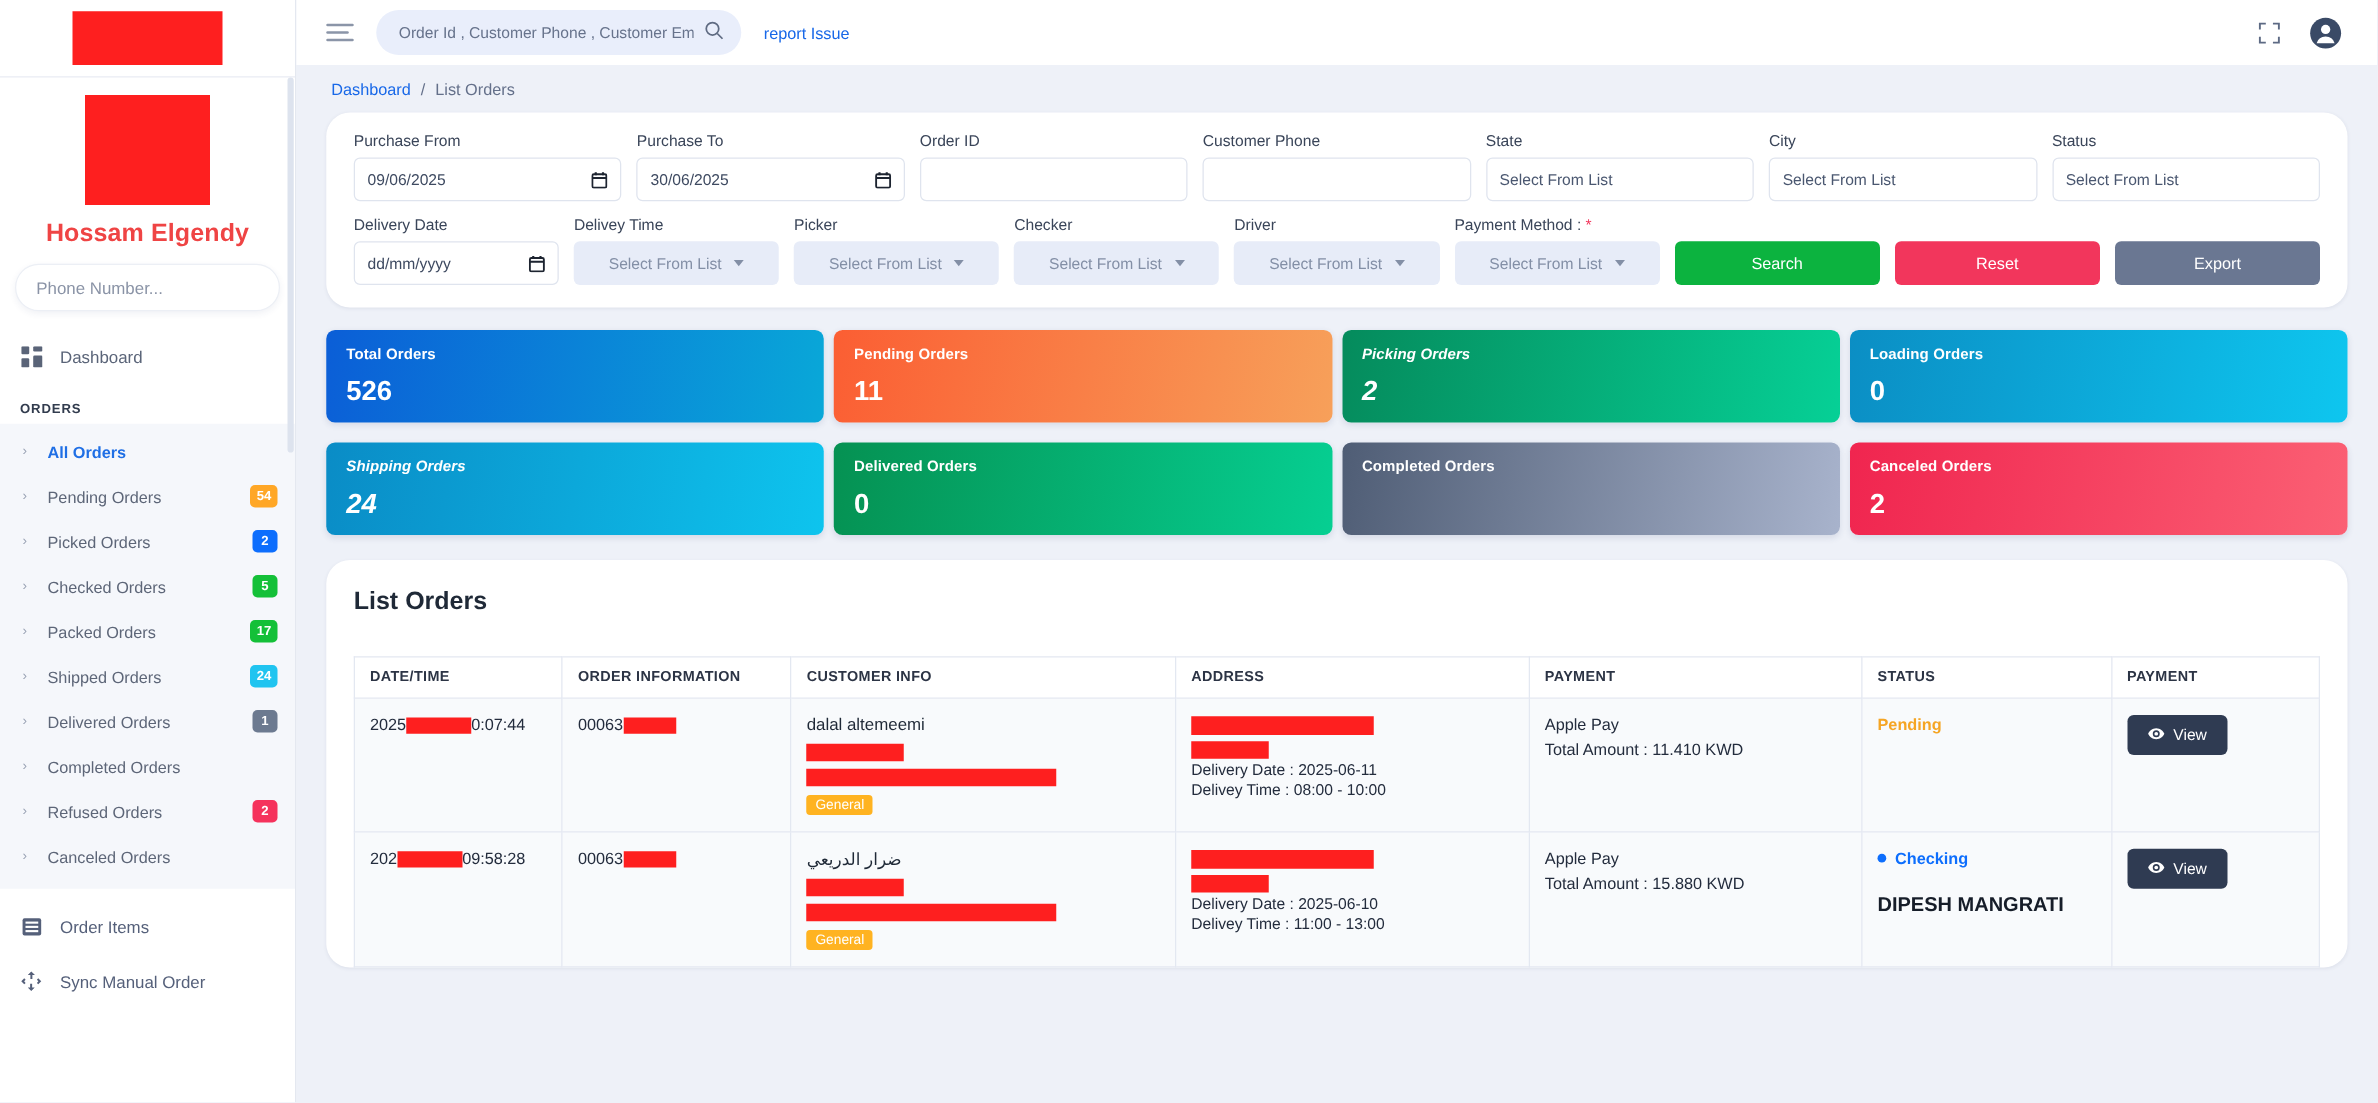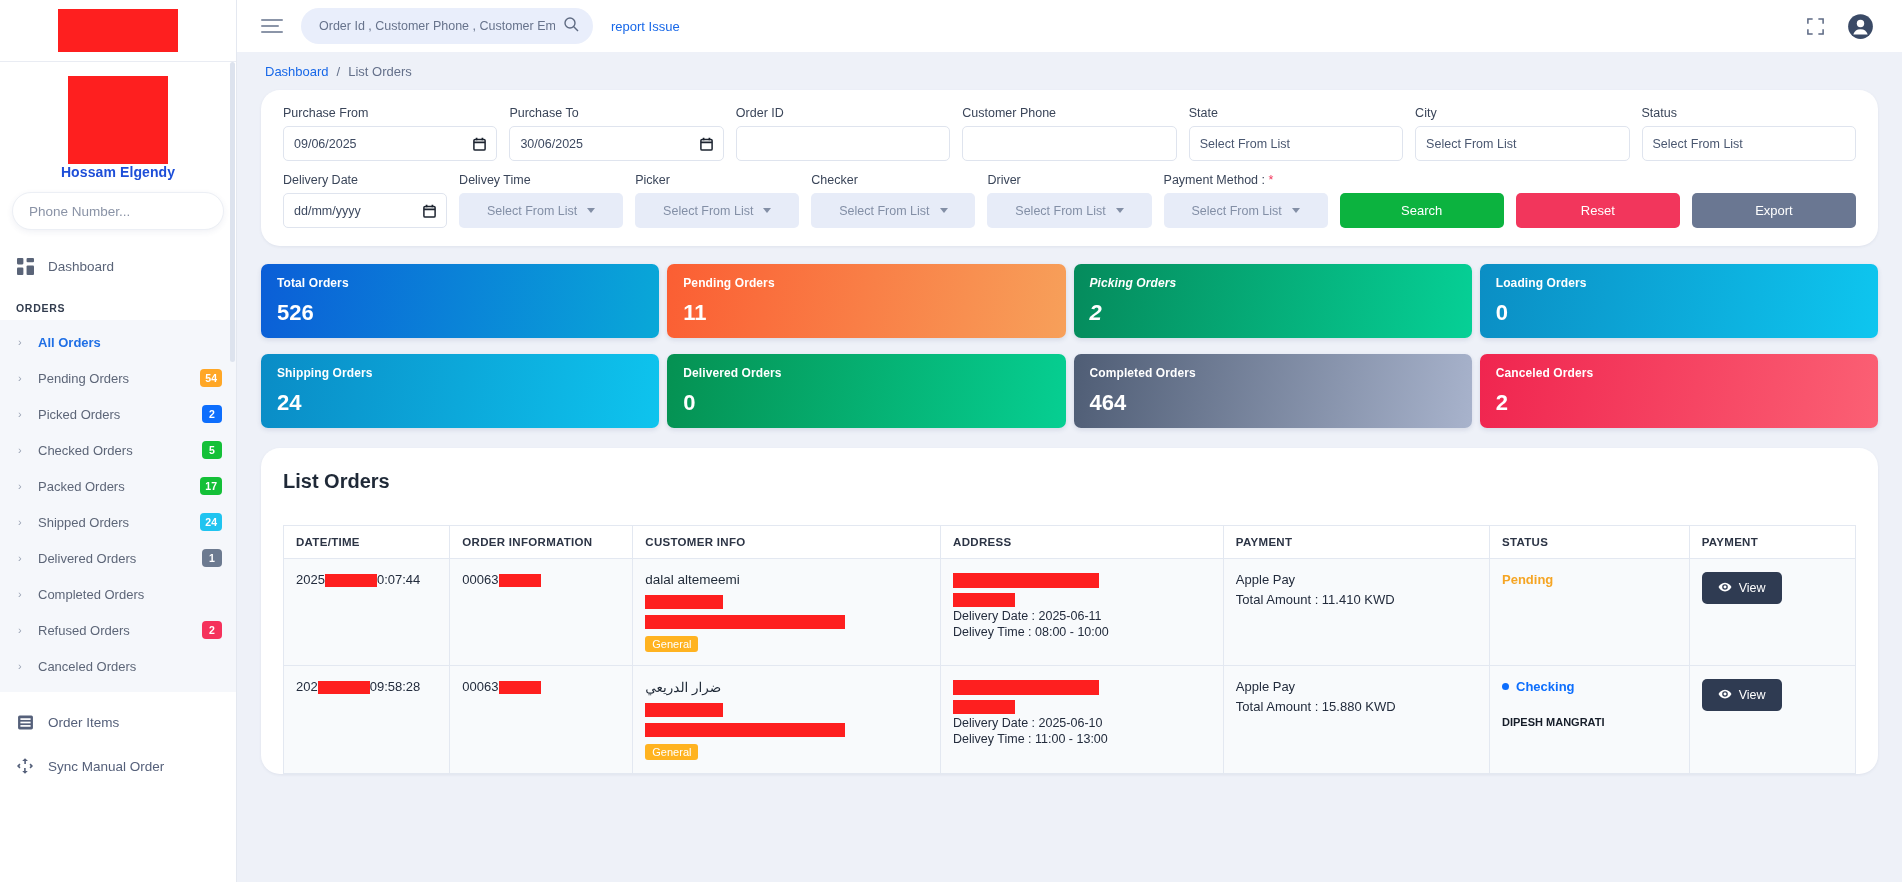--- a/index.html
+++ b/index.html
@@ -30,7 +30,7 @@
   .profile-wrap { padding: 14px 0 0 0; text-align: center; }
   .avatar-red { width: 100px; height: 88px; margin: 0 auto; }
   .profile-name {
-    font-size: 14px; font-weight: 700; color: #1d4ed8;
+    margin-top: 12px; font-size: 20px; font-weight: 700; color: #ef4444;
     letter-spacing: .1px;
   }
   .phone-box {

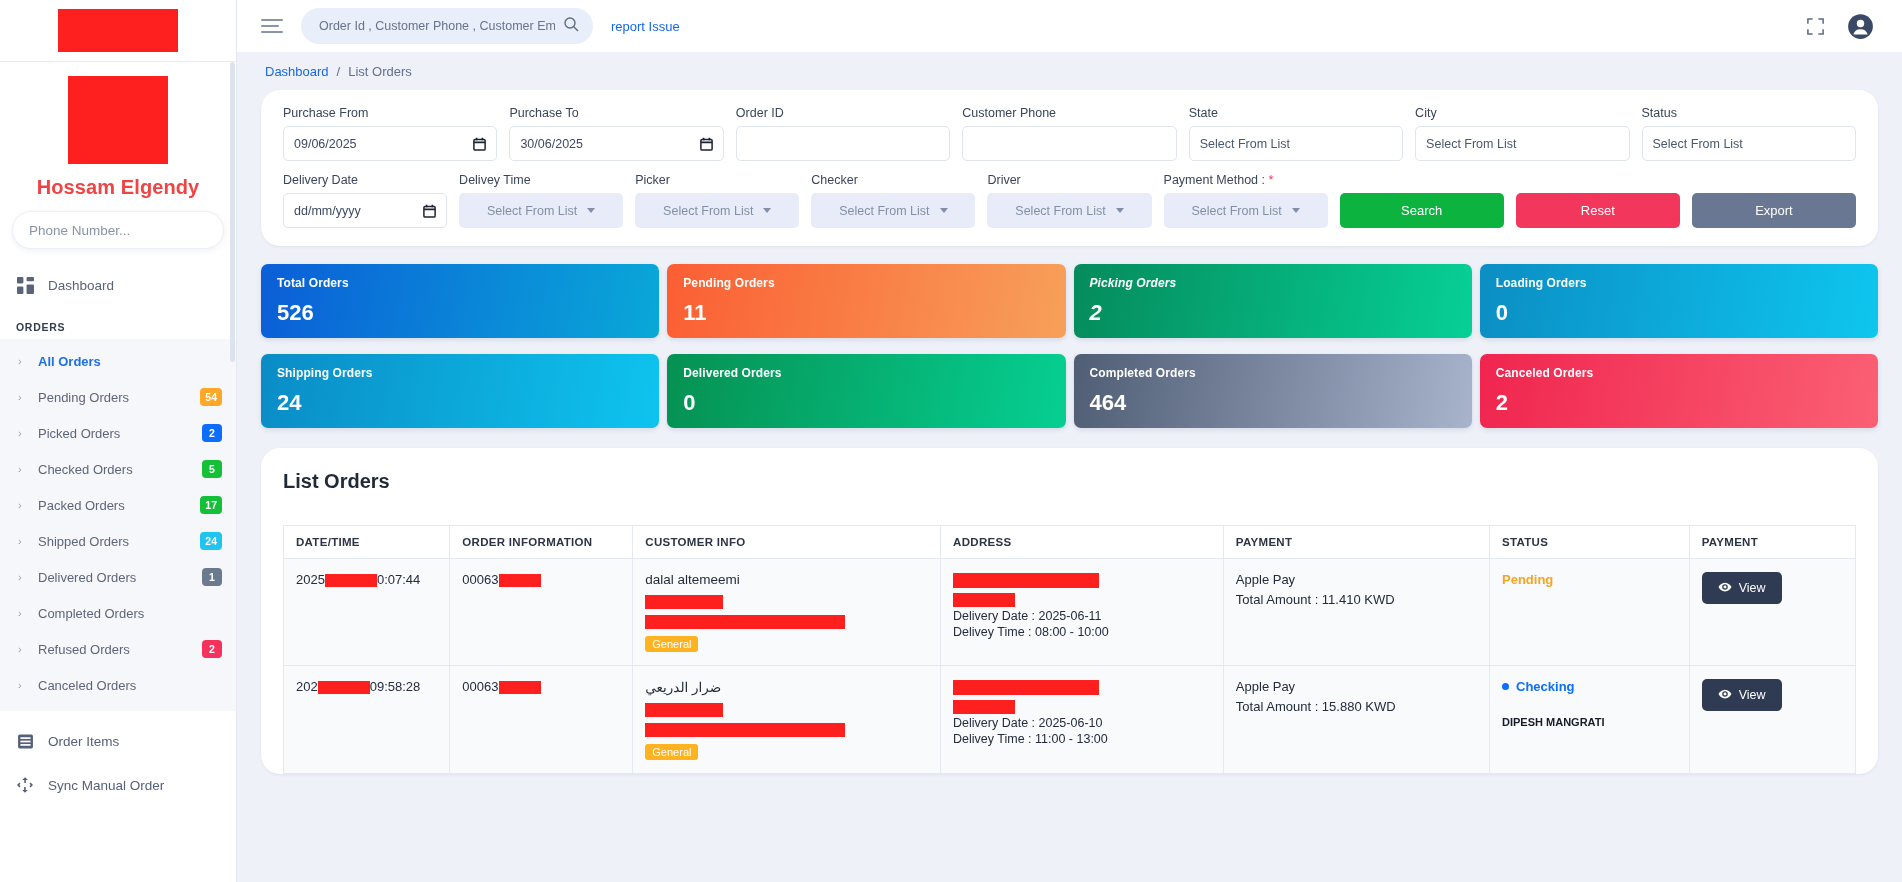--- a/index.html
+++ b/index.html
@@ -474,7 +474,7 @@
             </div>
           </div>
           <div class="stats-row">
-            <div class="stat" style="background: linear-gradient(100deg, rgb(10, 140, 198), rgb(14, 196, 238));">
+            <div class="stat" style="background: linear-gradient(100deg, rgb(10, 140, 198), rgb(14, 196, 238)); font-style: italic;">
               <div class="t">Shipping Orders</div>
               <div class="v">24</div>
             </div>

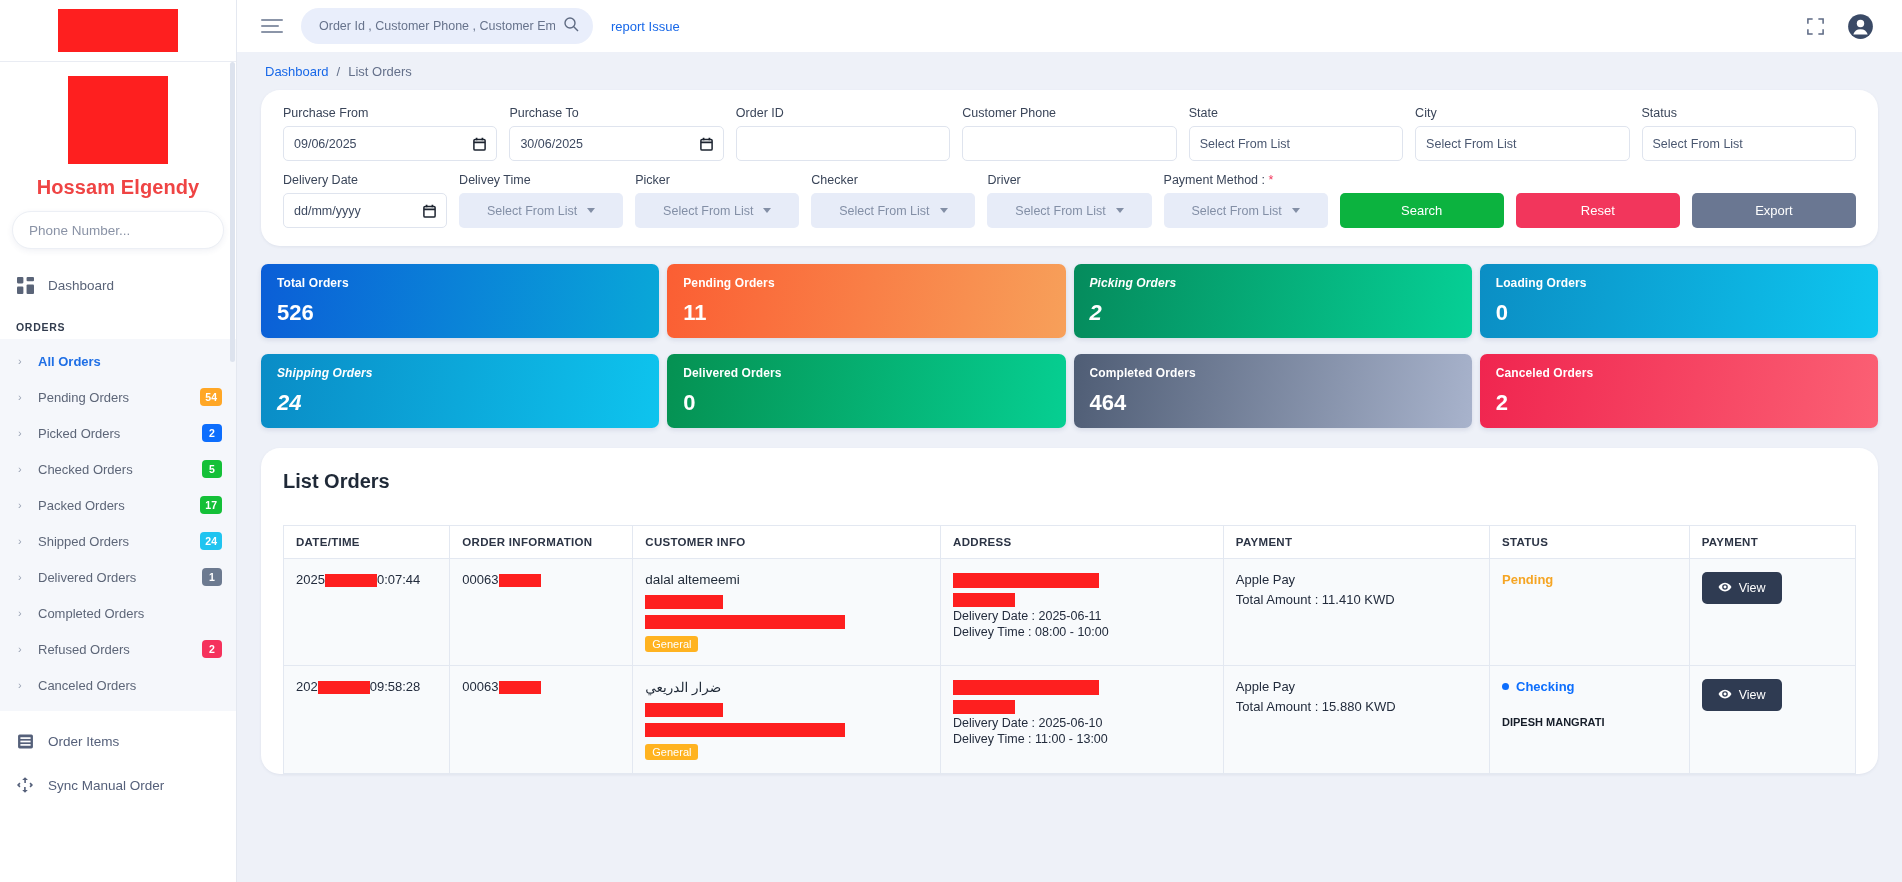--- a/index.html
+++ b/index.html
@@ -484,7 +484,6 @@
             </div>
             <div class="stat" style="background: linear-gradient(100deg, rgb(79, 93, 117), rgb(168, 179, 204));">
               <div class="t">Completed Orders</div>
-              <div class="v">464</div>
             </div>
             <div class="stat" style="background: linear-gradient(100deg, rgb(240, 37, 79), rgb(251, 96, 116));">
               <div class="t">Canceled Orders</div>

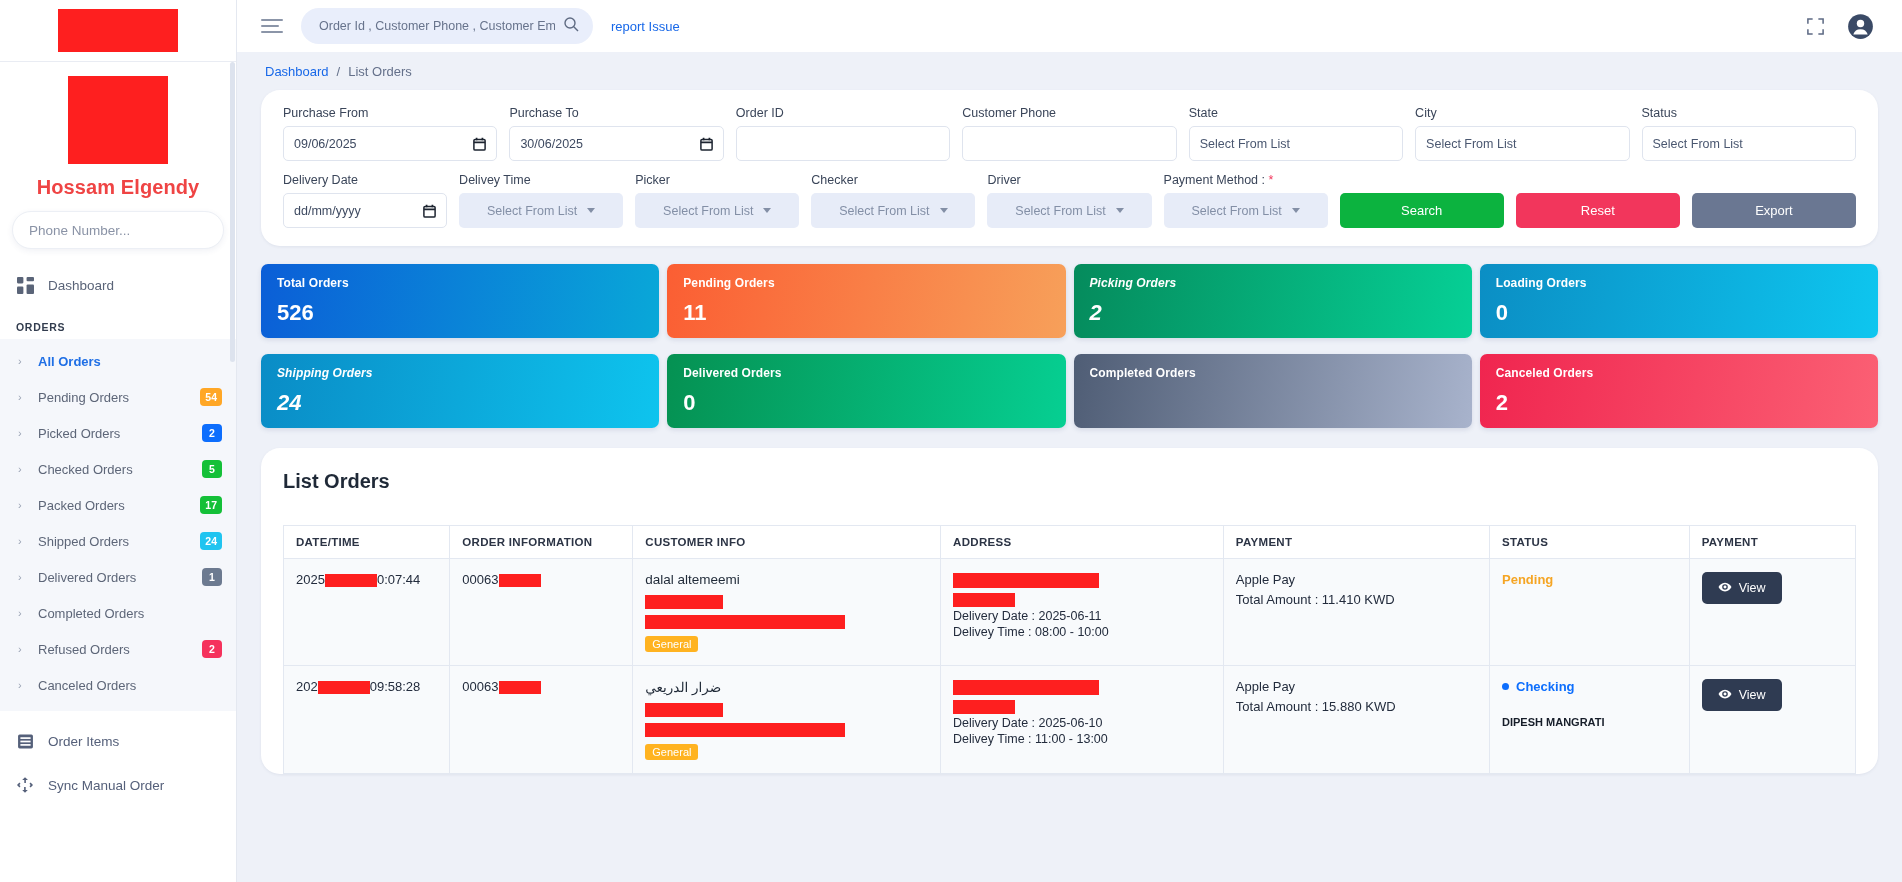--- a/index.html
+++ b/index.html
@@ -181,7 +181,7 @@
   .status-pending { color: #f5a524; font-weight: 700; font-size: 13px; }
   .status-checking { color: #0d6efd; font-weight: 700; font-size: 13px; display: flex; align-items: center; gap: 7px; }
   .dot { width: 7px; height: 7px; border-radius: 50%; background: #0d6efd; display: inline-block; }
-  .driver-name { font-size: 11px; font-weight: 700; color: #161d29; margin-top: 22px; }
+  .driver-name { font-size: 16px; font-weight: 700; color: #161d29; margin-top: 22px; }
   .btn-view {
     background: #2f3b52; color: #fff; border: none; border-radius: 5px;
     height: 32px; padding: 0 16px; font-size: 12.5px; font-family: inherit;

